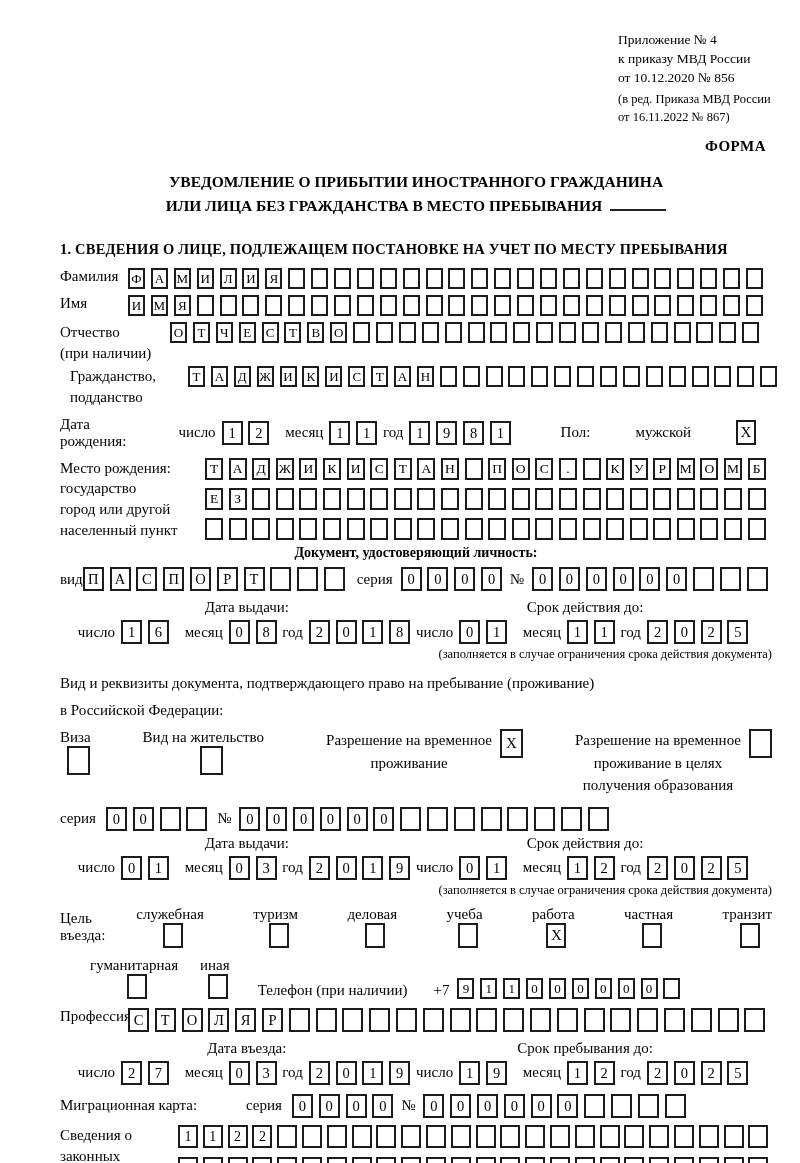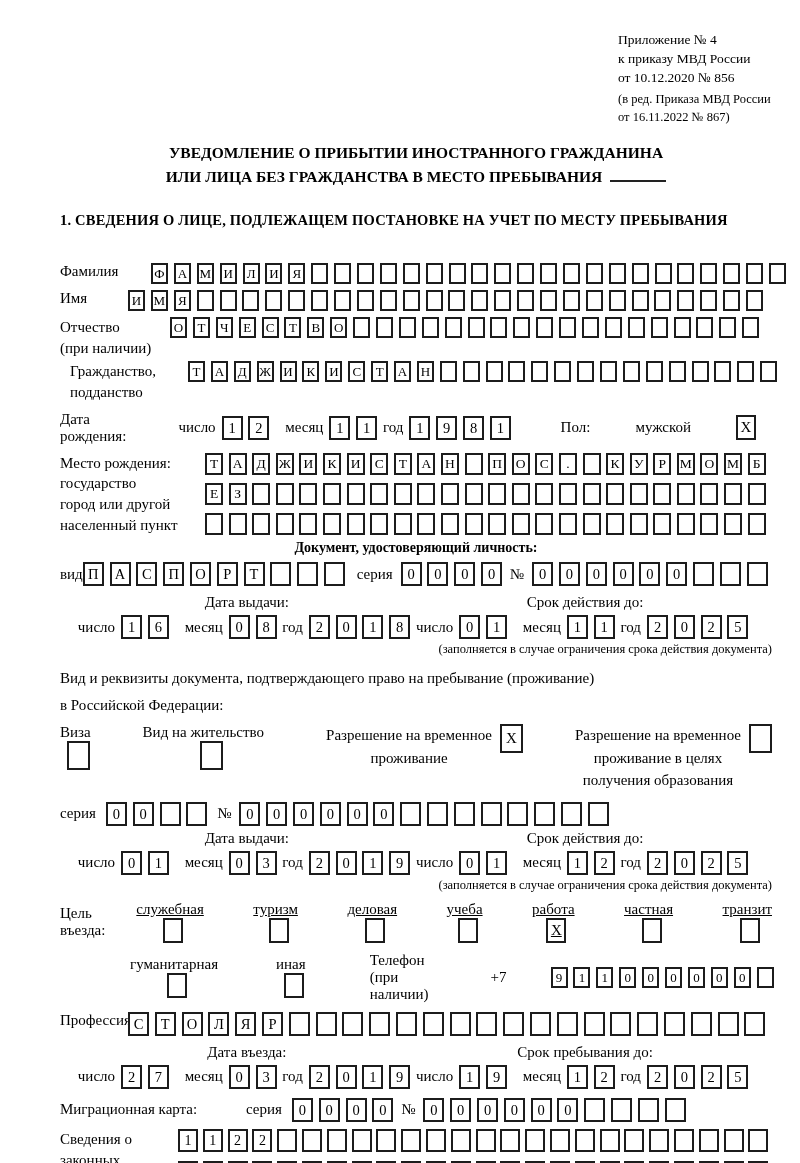--- a/index.html
+++ b/index.html
@@ -57,6 +57,7 @@
     <div>(в ред. Приказа МВД России</div>
     <div>от 16.11.2022 № 867)</div>
   </div>
+  <div class="form-label">ФОРМА</div>
 
   <div class="title">
     <div>УВЕДОМЛЕНИЕ О ПРИБЫТИИ ИНОСТРАННОГО ГРАЖДАНИНА</div>

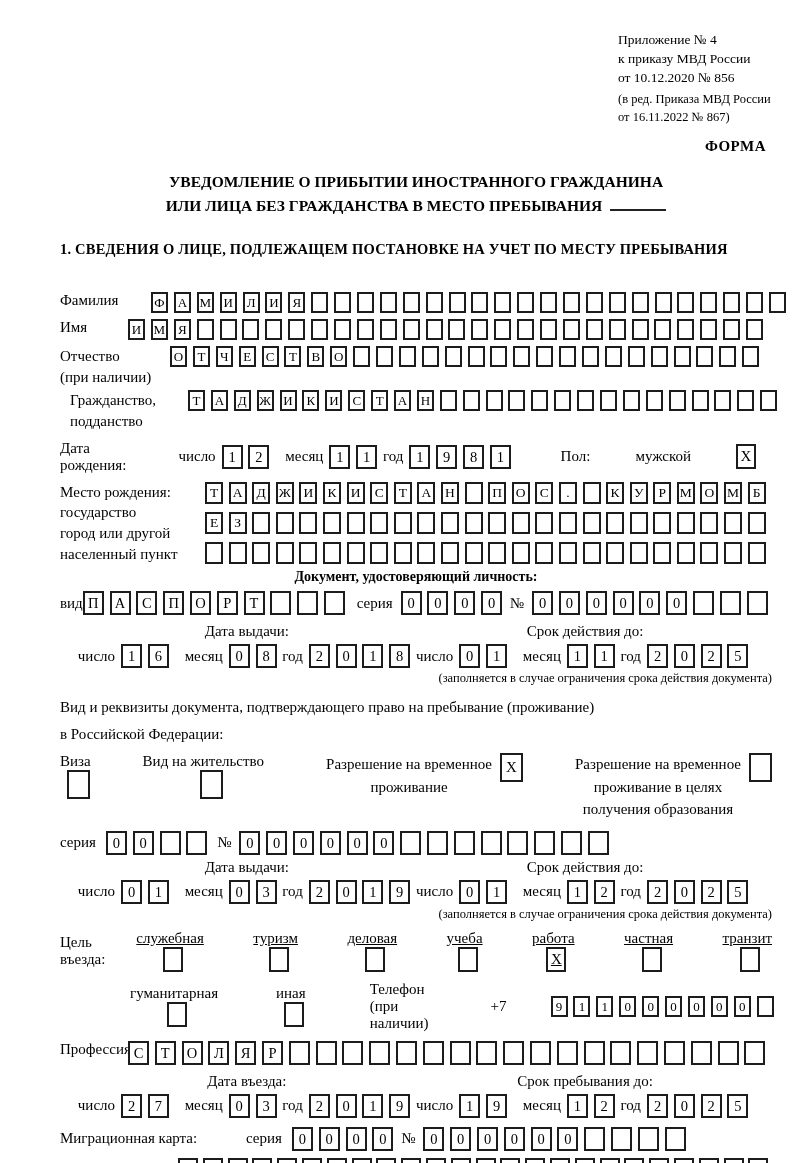--- a/index.html
+++ b/index.html
@@ -66,7 +66,7 @@
 
   <div class="sec-heading">1. СВЕДЕНИЯ О ЛИЦЕ, ПОДЛЕЖАЩЕМ ПОСТАНОВКЕ НА УЧЕТ ПО МЕСТУ ПРЕБЫВАНИЯ</div>
 
-  <div class="r" style="margin-top:34px;gap:23px;">
+  <div class="r" style="margin-top:10px;">
     <span class="lbl" style="width:68px;">Фамилия</span>
     <span class="cells sm">
         <span class="cell">Ф</span>

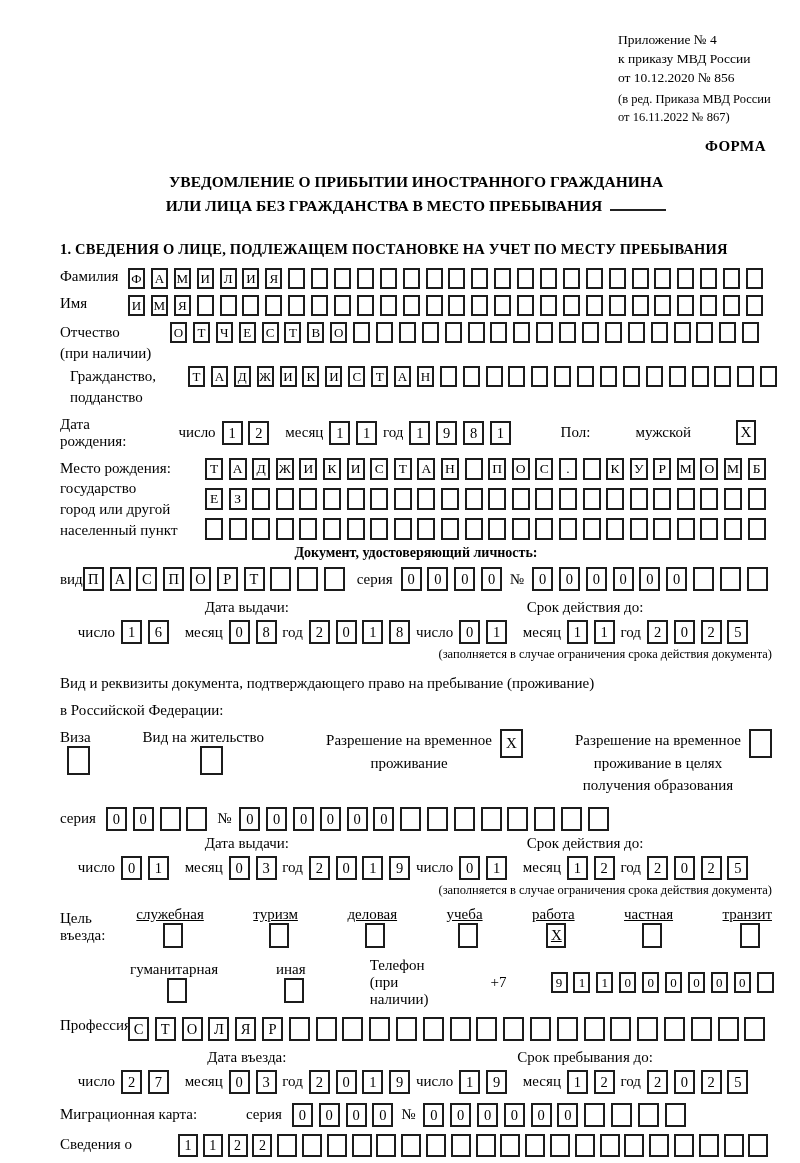--- a/index.html
+++ b/index.html
@@ -39,7 +39,7 @@
   .intro{font-size:15px;margin-top:10px;line-height:1.5;}
   .optstack{text-align:center;}
   .optstack div{line-height:1.5;text-align:center;}
-  .pairline{display:flex;align-items:flex-start;justify-content:space-between;width:100%;text-decoration:underline;}
+  .pairline{display:flex;align-items:flex-start;justify-content:space-between;width:100%;}
   .pair{display:flex;align-items:center;white-space:nowrap;flex-direction:column;}
   .pair .cells{margin-left:6px;}
 </style>

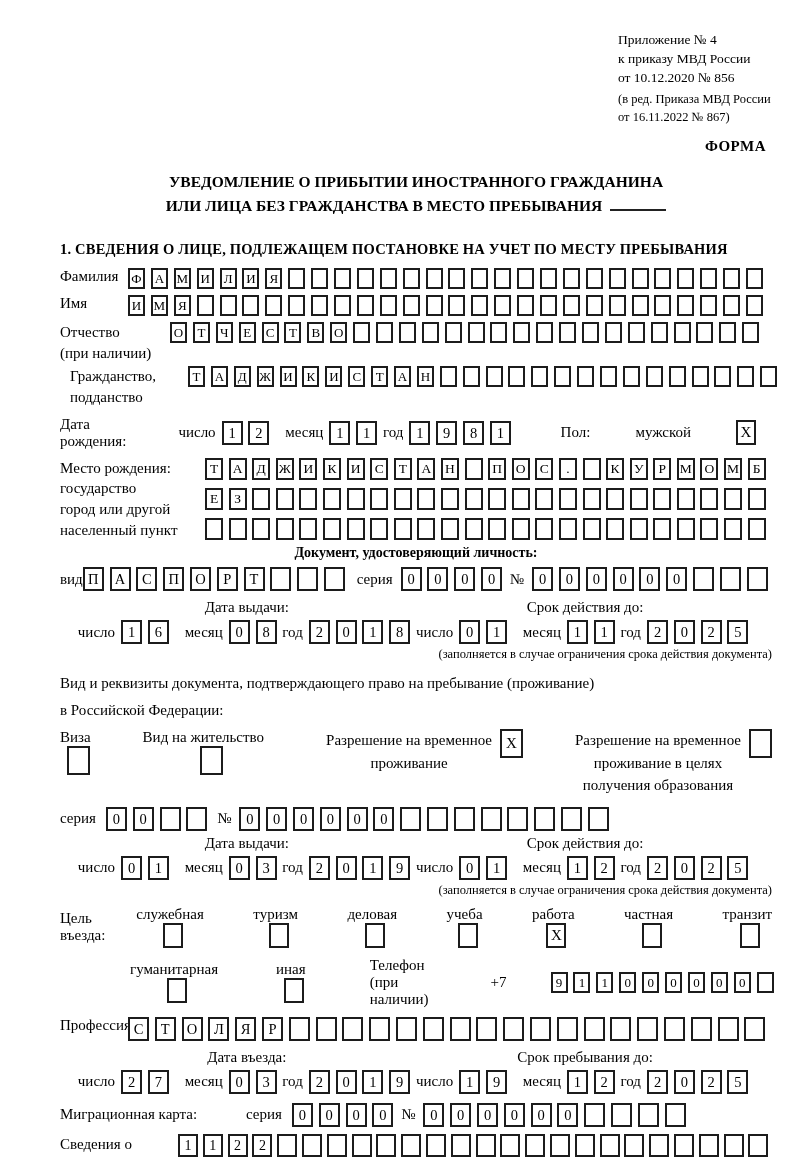--- a/index.html
+++ b/index.html
@@ -575,7 +575,7 @@
     </span>
   </div>
 
-  <div class="r" style="margin-top:9px;align-items:center;margin-left:70px;gap:36px;">
+  <div class="r" style="margin-top:9px;align-items:flex-end;margin-left:30px;">
     <span class="pair">
         <span>гуманитарная</span>
         <span class="cells chk">

